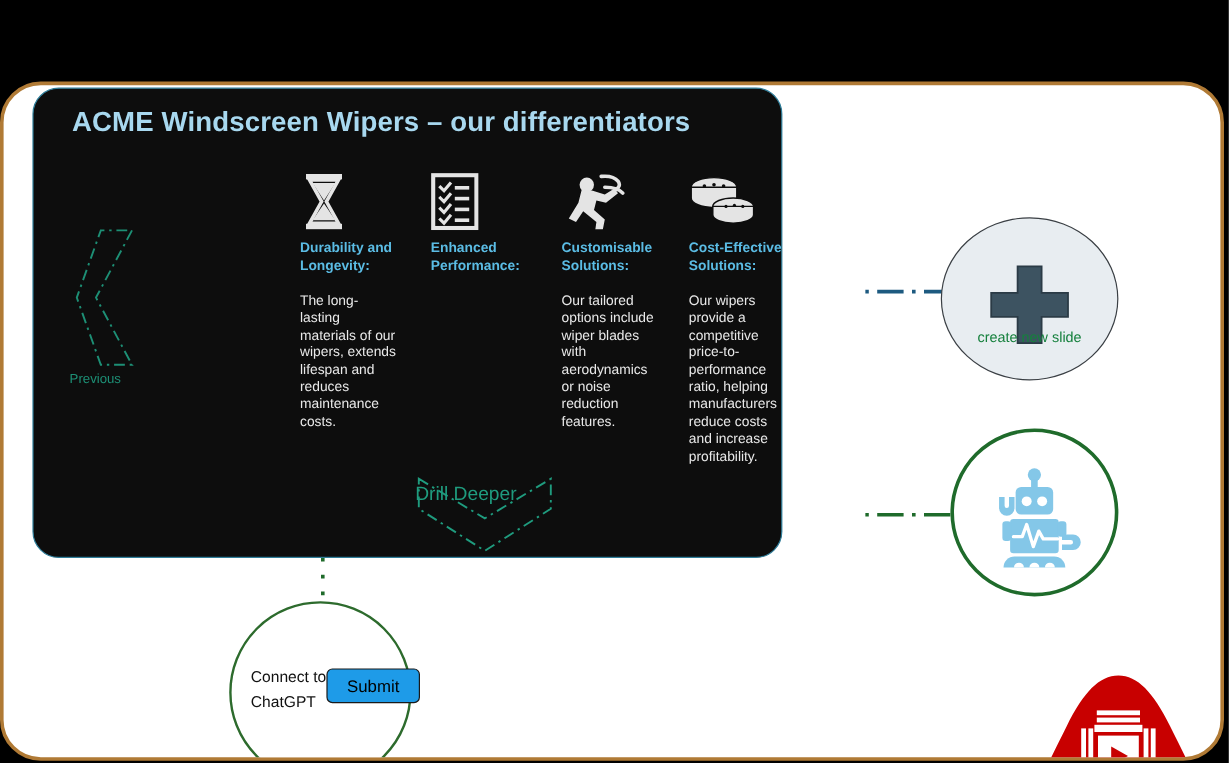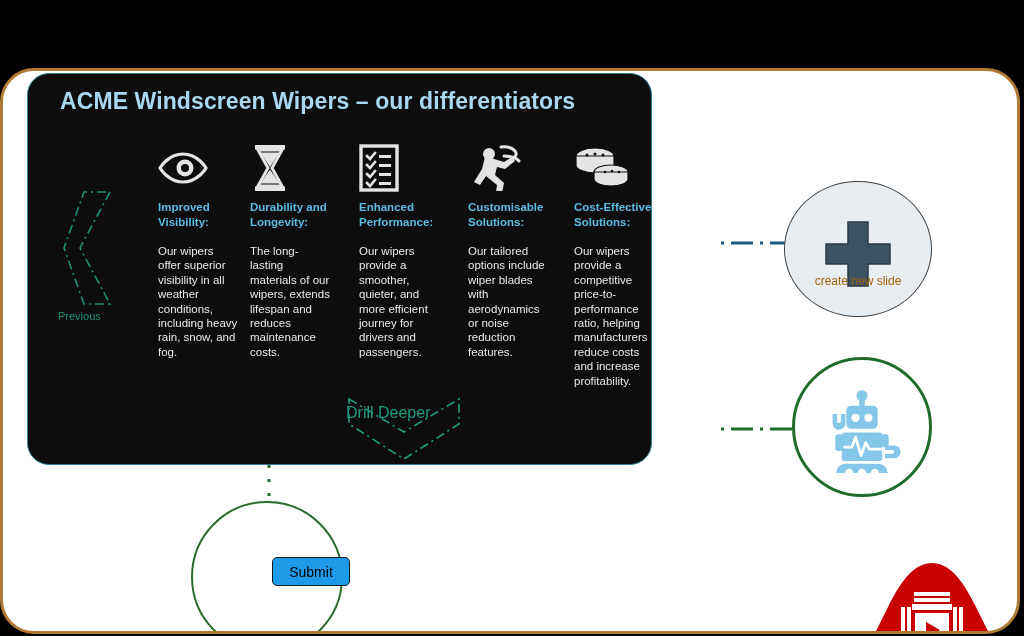--- a/index.html
+++ b/index.html
@@ -301,17 +301,6 @@
       <div class="chev-label">Drill Deeper</div>
     </div>
 
-    <div class="col" id="col-0">
-      <div class="col-icon">
-        <svg width="50" height="34" viewBox="0 0 50 34">
-          <path d="M25 3 C40 3 48 17 48 17 C48 17 40 31 25 31 C10 31 2 17 2 17 C2 17 10 3 25 3 Z" fill="none" stroke="#e4e4e4" stroke-width="3.2"></path>
-          <circle cx="27" cy="17" r="8.5" fill="#e4e4e4"></circle>
-          <circle cx="27" cy="17" r="4" fill="#0d0d0d"></circle>
-        </svg>
-      </div>
-      <div class="col-head">Improved Visibility:</div>
-      <div class="col-body">Our wipers offer superior visibility in all weather conditions, including heavy rain, snow, and fog.</div>
-    </div>
 
     <div class="col" id="col-1">
       <div class="col-icon">

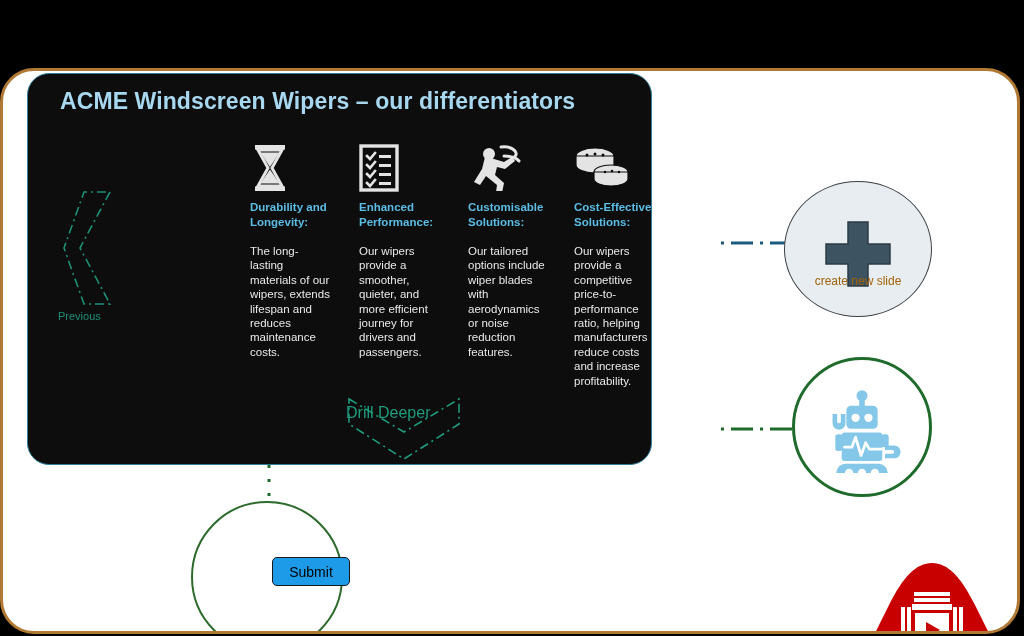--- a/index.html
+++ b/index.html
@@ -335,7 +335,6 @@
         </svg>
       </div>
       <div class="col-head">Enhanced Performance:</div>
-      <div class="col-body">Our wipers provide a smoother, quieter, and more efficient journey for drivers and passengers.</div>
     </div>
 
     <div class="col" id="col-4">

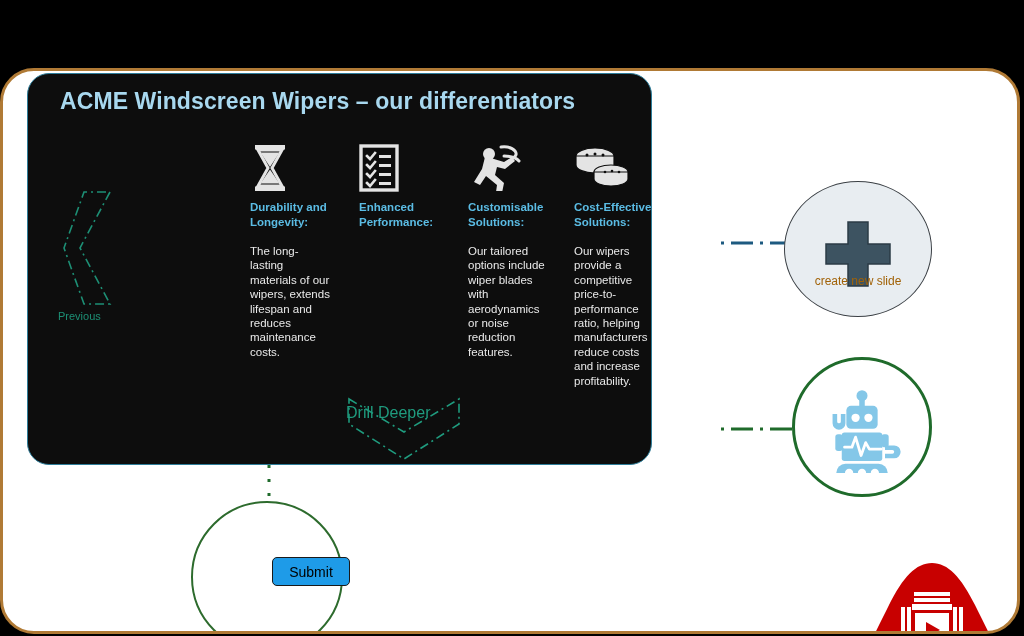--- a/index.html
+++ b/index.html
@@ -132,7 +132,7 @@
     bottom: 28px;
     text-align: center;
     font-size: 12px;
-    color: #a16207;
+    color: #15803d;
   }
 
   #robot-circle {

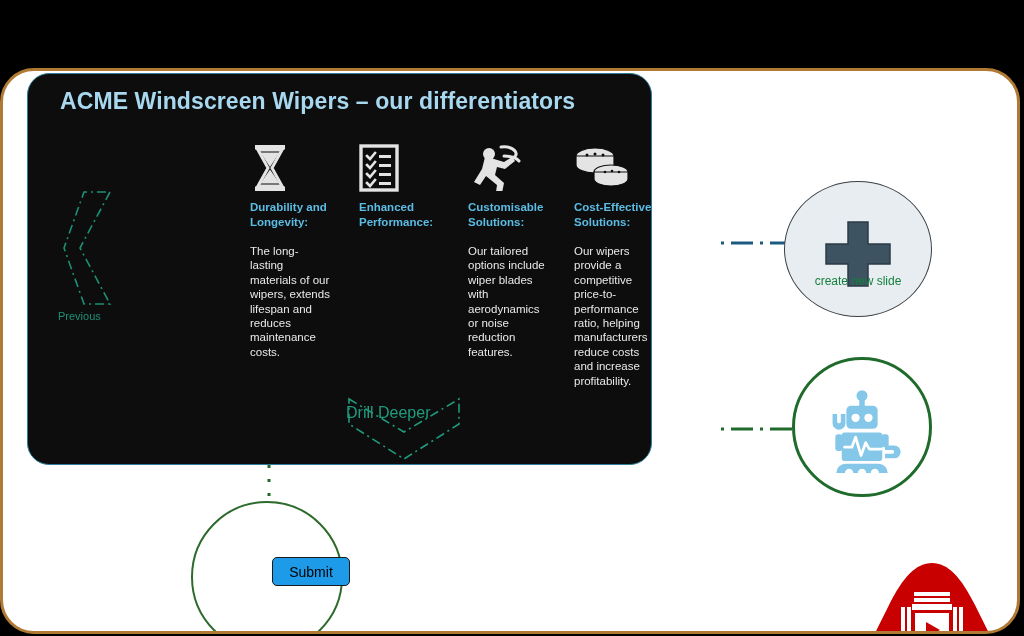--- a/index.html
+++ b/index.html
@@ -252,6 +252,7 @@
   </div>
 
   <div id="chatgpt-circle">
+    <div id="chatgpt-label">Connect to ChatGPT</div>
     <button id="submit-button">Submit</button>
   </div>
 

